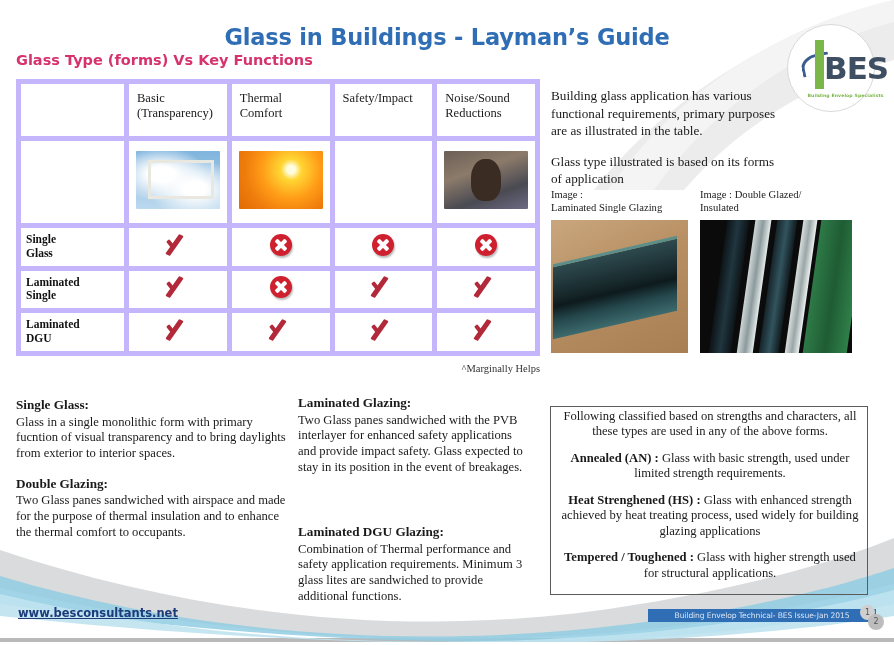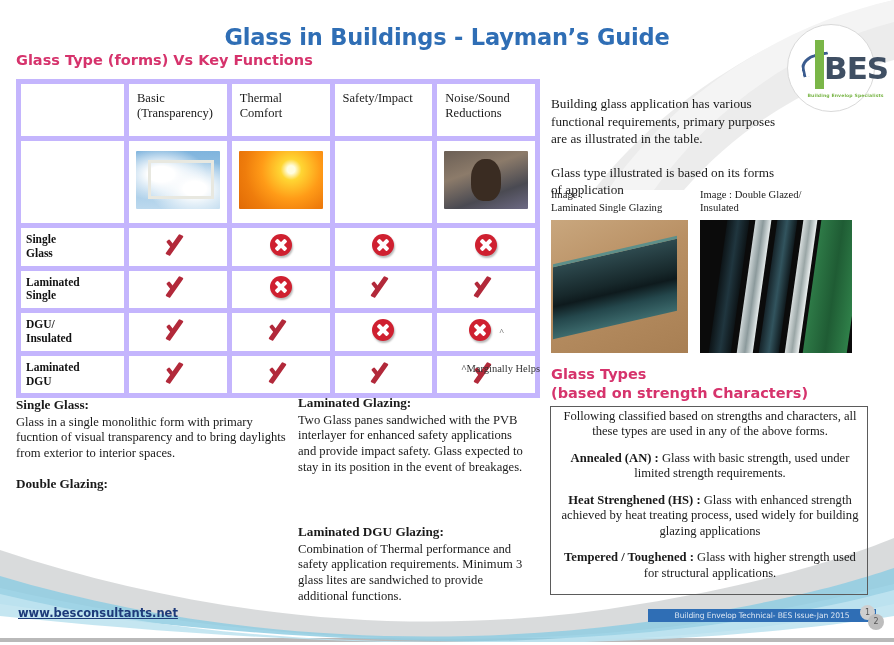--- a/index.html
+++ b/index.html
@@ -133,7 +133,7 @@
     position:absolute;left:551px;top:79px;width:235px;
     font-size:13.2px;line-height:1.33;color:#1a1a1a;z-index:5;
   }
-  #intro p{margin:16px 0 13px 0;}
+  #intro p{margin:8px 0 13px 0;}
   #imgcap-left{position:absolute;left:551px;top:188px;width:130px;
     font-size:10.6px;line-height:1.25;color:#1a1a1a;z-index:5;}
   #imgcap-right{position:absolute;left:700px;top:188px;width:150px;

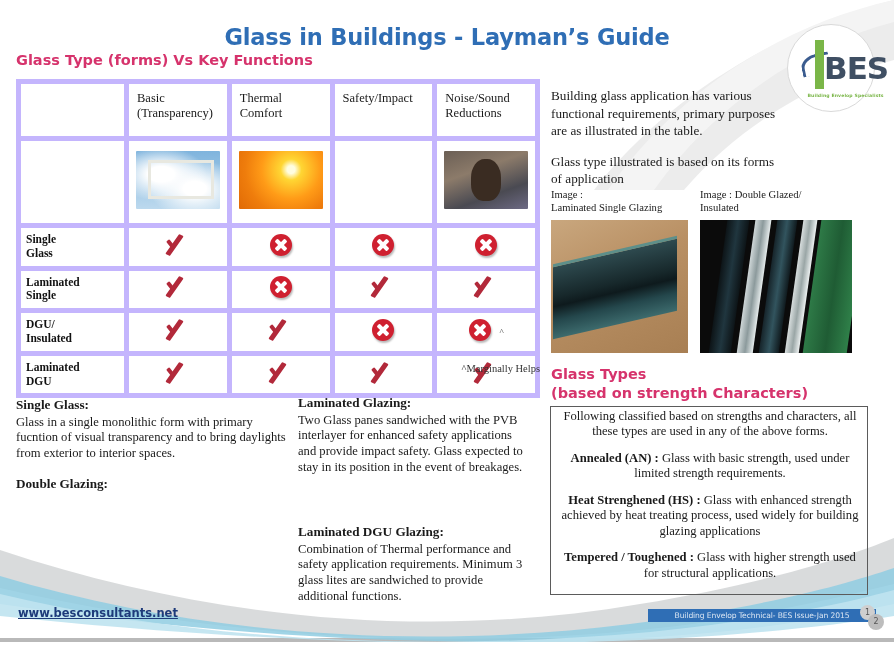--- a/index.html
+++ b/index.html
@@ -260,13 +260,6 @@
       <td class="mark"><span class="tick"></span></td>
     </tr>
     <tr>
-      <td class="rowlabel">DGU/<br>Insulated</td>
-      <td class="mark"><span class="tick"></span></td>
-      <td class="mark"><span class="tick"></span></td>
-      <td class="mark"><span class="cross"></span></td>
-      <td class="mark"><span class="cross"></span><span class="sup">^</span></td>
-    </tr>
-    <tr>
       <td class="rowlabel">Laminated<br>DGU</td>
       <td class="mark"><span class="tick"></span></td>
       <td class="mark"><span class="tick"></span></td>

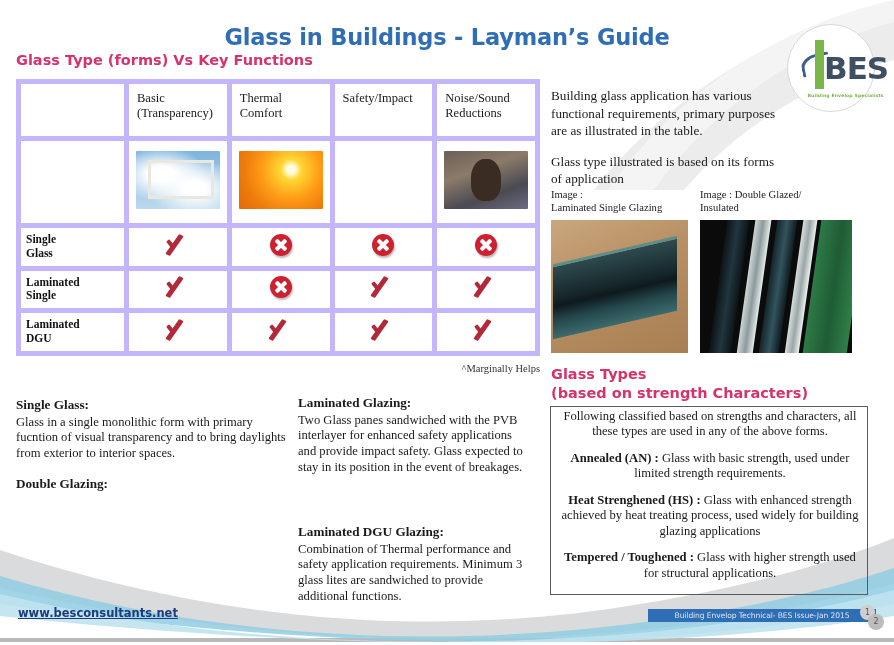--- a/index.html
+++ b/index.html
@@ -288,10 +288,6 @@
     <span class="pane g5"></span>
   </div>
 
-  <div id="types-heading">
-    <span>Glass Types</span><br>
-    <span>(based on strength Characters)</span>
-  </div>
   <div id="types-box"></div>
   <div id="types-body">
     <p>Following classified based on strengths and characters, all these types are used in any of the above forms.</p>

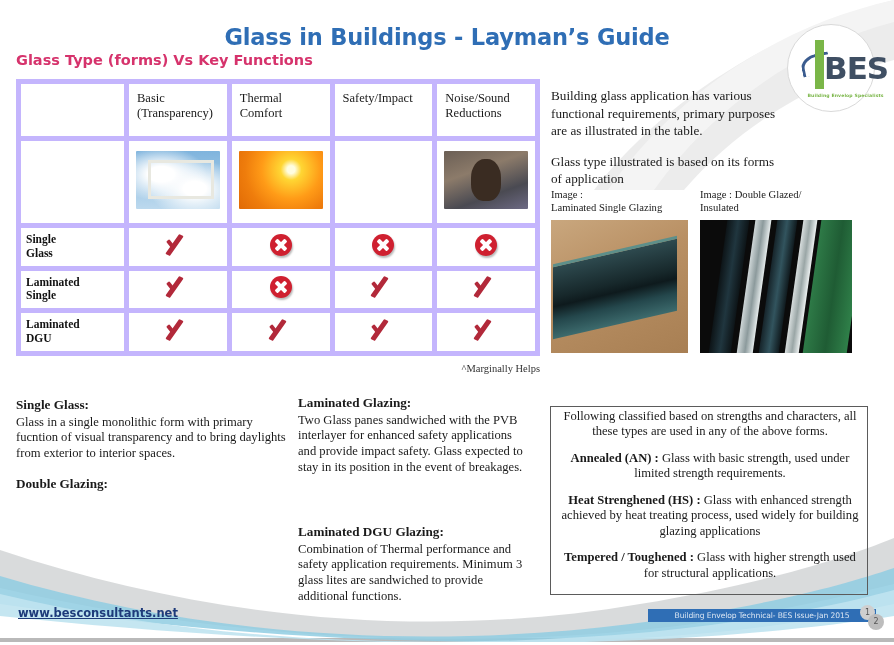--- a/index.html
+++ b/index.html
@@ -300,6 +300,7 @@
     <h4>Single Glass:</h4>
     <p>Glass in a single monolithic form with primary fucntion of visual transparency and to bring daylights from exterior to interior spaces.</p>
     <h4>Double Glazing:</h4>
+    <p>Two Glass panes sandwiched with airspace and made for the purpose of thermal insulation and to enhance the thermal comfort to occupants.</p>
   </div>
 
   <div class="desc" id="d-lam">

